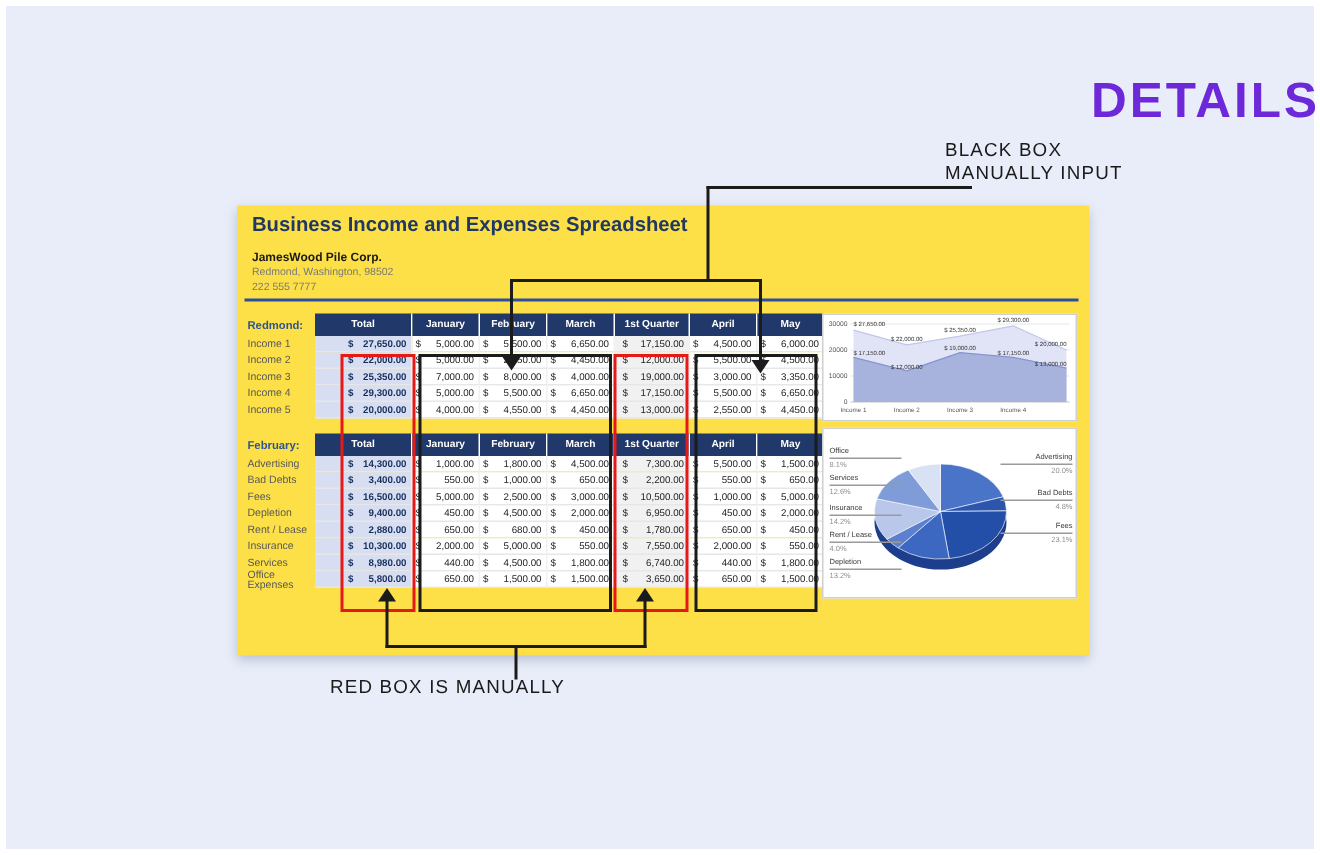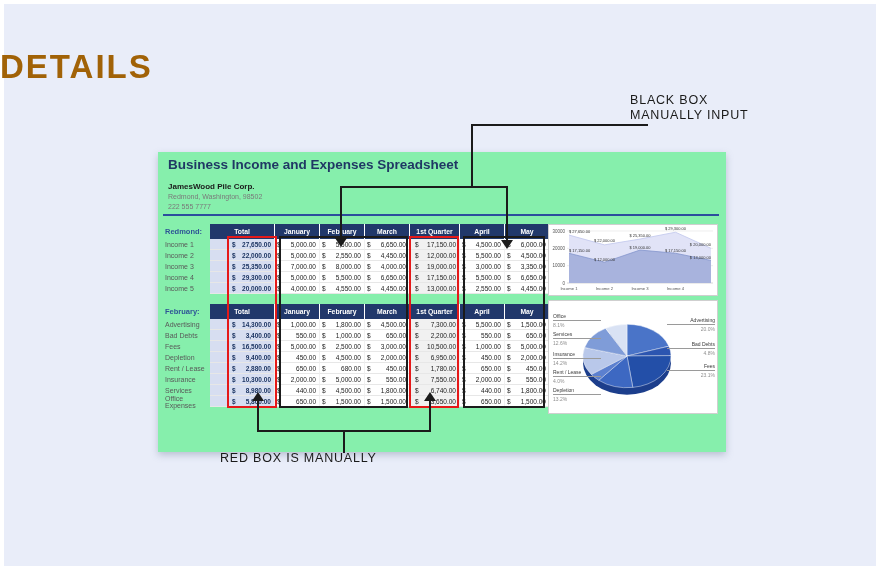--- a/index.html
+++ b/index.html
@@ -5,8 +5,8 @@
   html,body{margin:0;padding:0;}
   .page{position:relative;width:880px;height:570px;background:#e9edf9;overflow:hidden;
         font-family:"Liberation Sans",sans-serif;box-shadow:inset 0 0 0 4px #ffffff;}
-  .details-title{position:absolute;top:48px;left:0;width:880px;text-align:left;
-        font-size:33px;font-weight:800;letter-spacing:2px;color:#a16207;}
+  .details-title{position:absolute;top:48px;left:0;width:880px;text-align:right;
+        font-size:33px;font-weight:800;letter-spacing:2px;color:#6d28d9;}
   
   .anno{position:absolute;font-size:12.5px;letter-spacing:.8px;color:#1a1a1a;line-height:15px;text-align:left;z-index:7;}
   .top-anno{left:630px;top:93px;width:160px;}

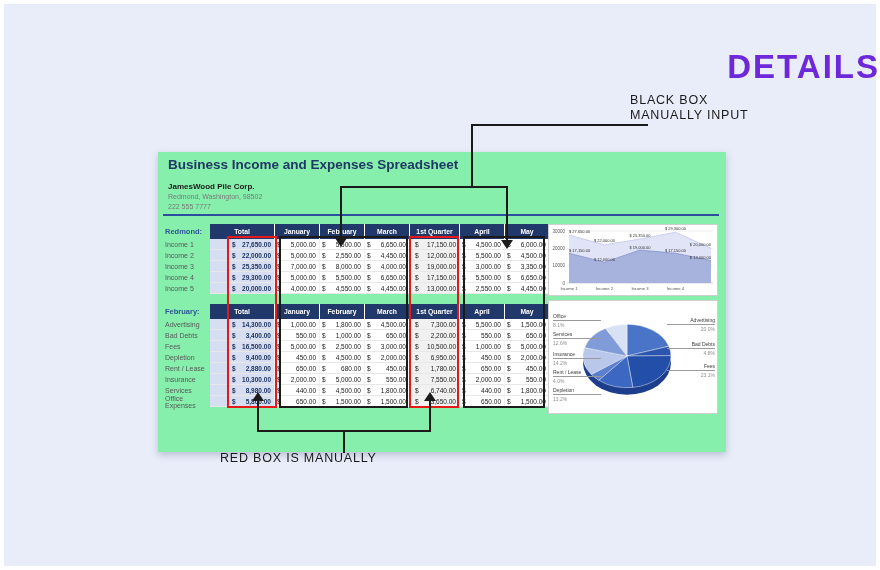--- a/index.html
+++ b/index.html
@@ -16,7 +16,7 @@
   .arrow-down{position:absolute;width:0;height:0;border-left:6px solid transparent;border-right:6px solid transparent;border-top:9px solid #1b1b1b;z-index:6;}
   .arrow-up{position:absolute;width:0;height:0;border-left:6px solid transparent;border-right:6px solid transparent;border-bottom:9px solid #1b1b1b;z-index:6;}
   
-  .card{position:absolute;left:158px;top:152px;width:568px;height:300px;background:#86efac;
+  .card{position:absolute;left:158px;top:137px;width:568px;height:300px;background:#fde047;
         box-shadow:0 3px 7px rgba(110,120,150,.38);z-index:1;}
   .sheet-title{position:absolute;left:10px;top:5px;font-size:13.5px;font-weight:bold;color:#203864;}
   .co-name{position:absolute;left:10px;top:30px;font-size:8px;font-weight:bold;color:#1a1a1a;}

